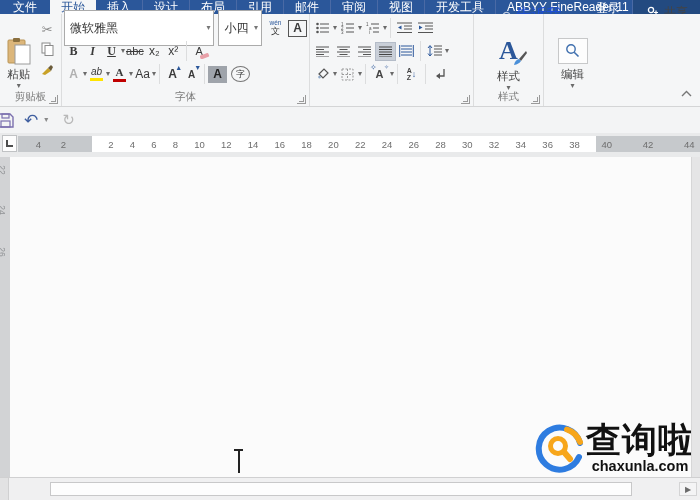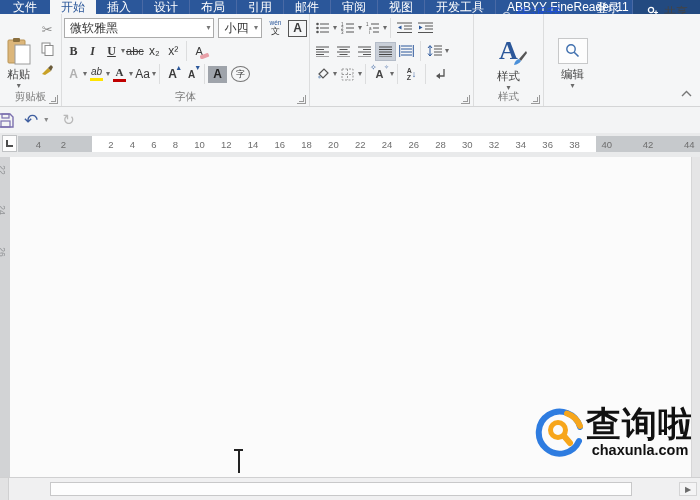--- a/index.html
+++ b/index.html
@@ -40,7 +40,7 @@
   
   .g-font { width:248px; }
   .frow { display:flex; align-items:center; height:22px; margin-bottom:1px; }
-  .combo { display:flex; align-items:center; justify-content:space-between; background:#fff; border:1px solid #ababab; height:20px; padding:0 3px 0 5px; font-size:12px; color:#333; }
+  .combo { display:flex; align-items:center; justify-content:space-between; background:#fff; border:1px solid #ababab; height:36px; padding:0 3px 0 5px; font-size:12px; color:#333; }
   .combo .caret { color:#777; }
   .fbtn { min-width:19px; height:19px; display:inline-flex; align-items:center; justify-content:center; font-size:12px; color:#3a3a3a; }
   .fbtn b { font-family:"Liberation Serif",serif; }

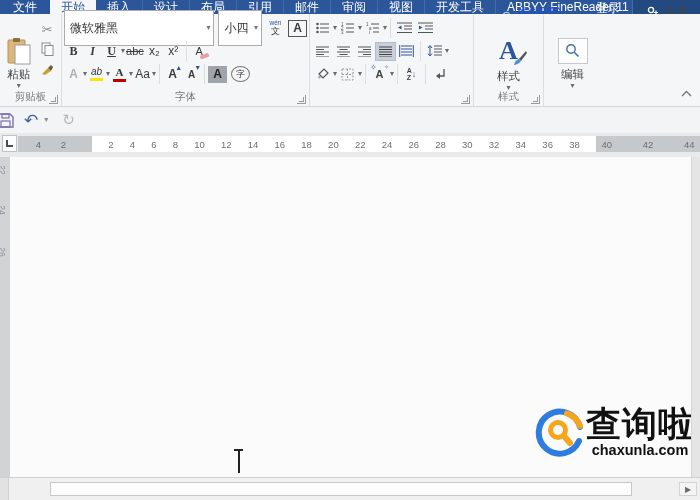--- a/index.html
+++ b/index.html
@@ -90,7 +90,7 @@
   .ibeam .top { top:1px; }
 
   
-  .wm { position:absolute; right:6px; bottom:18px; display:flex; align-items:flex-start; }
+  .wm { position:absolute; right:6px; bottom:2px; display:flex; align-items:flex-start; }
   .wm-txt { display:flex; flex-direction:column; align-items:center; }
   .wm-title { font-family:"Liberation Serif","DejaVu Serif",serif; font-weight:bold; font-size:35px; line-height:36px; color:#111; letter-spacing:1px; }
   .wm-url { font-size:14.5px; color:#111; line-height:15px; font-weight:bold; }

